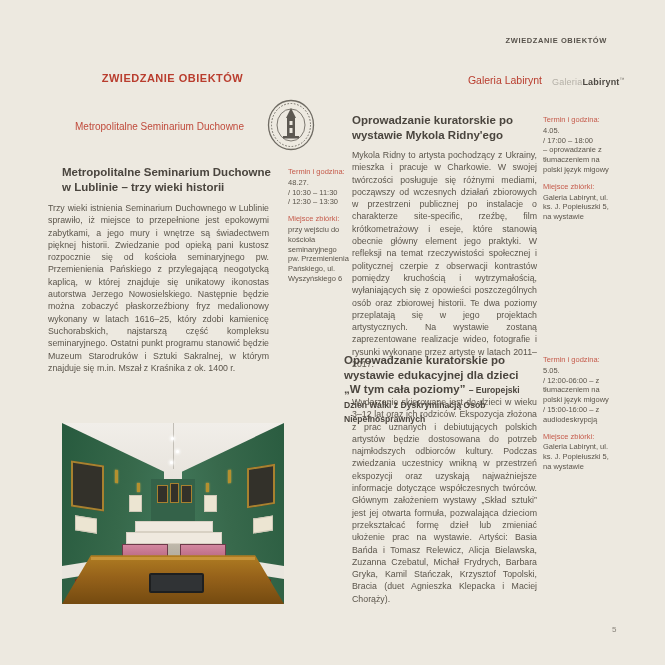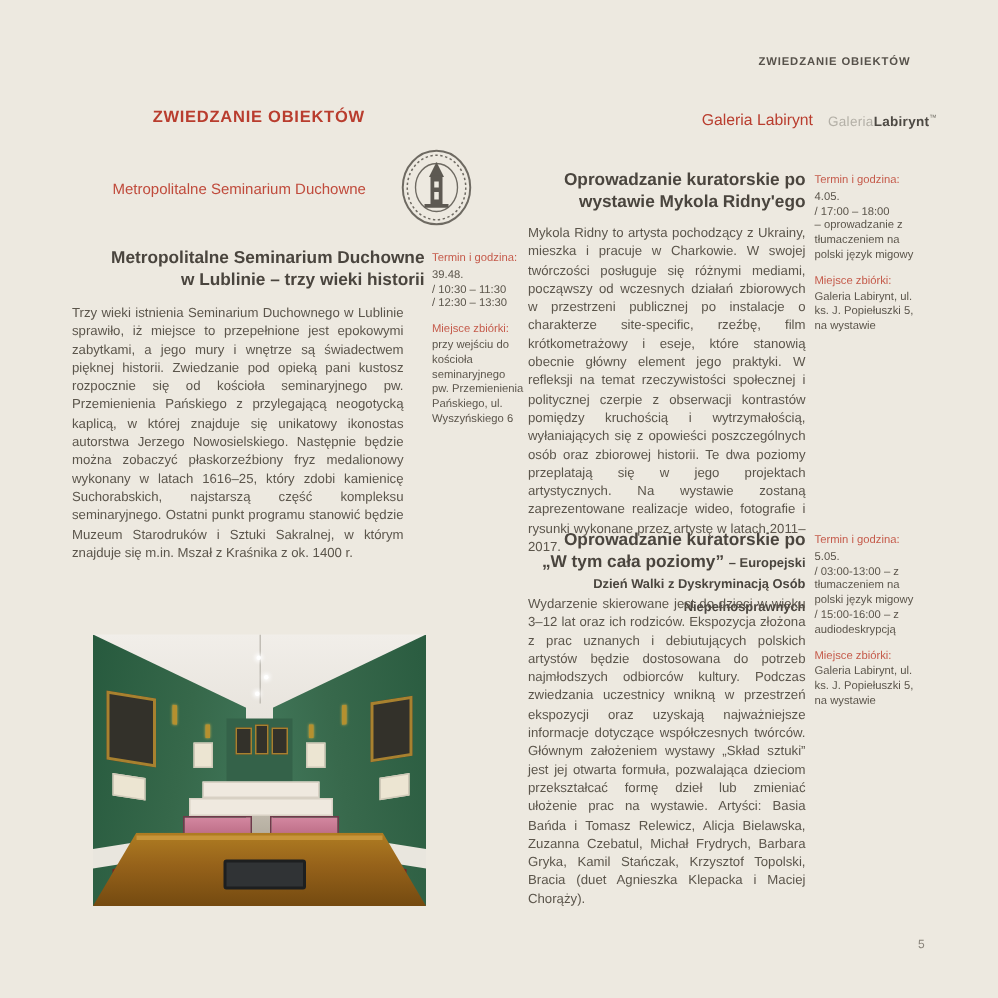--- a/index.html
+++ b/index.html
@@ -21,7 +21,7 @@
     color:#B93D2E;font-weight:bold;font-size:11px;letter-spacing:.5px;}
   .left-venue{left:75px;top:121px;font-size:10px;color:#C04B3C;}
   .stamp{left:266px;top:98px;width:50px;height:54px;}
-  .art-title{font-weight:bold;color:#4A453E;font-size:11.5px;line-height:14.5px;text-align:right;}
+  .art-title{font-weight:bold;color:#4A453E;font-size:11.5px;line-height:14.5px;text-align:left;}
   .left-title{left:62px;top:165px;width:221px;}
   .body-text{font-size:8.8px;line-height:12.3px;text-align:justify;color:#5B554B;}
   .left-body{left:48px;top:202px;width:221px;}

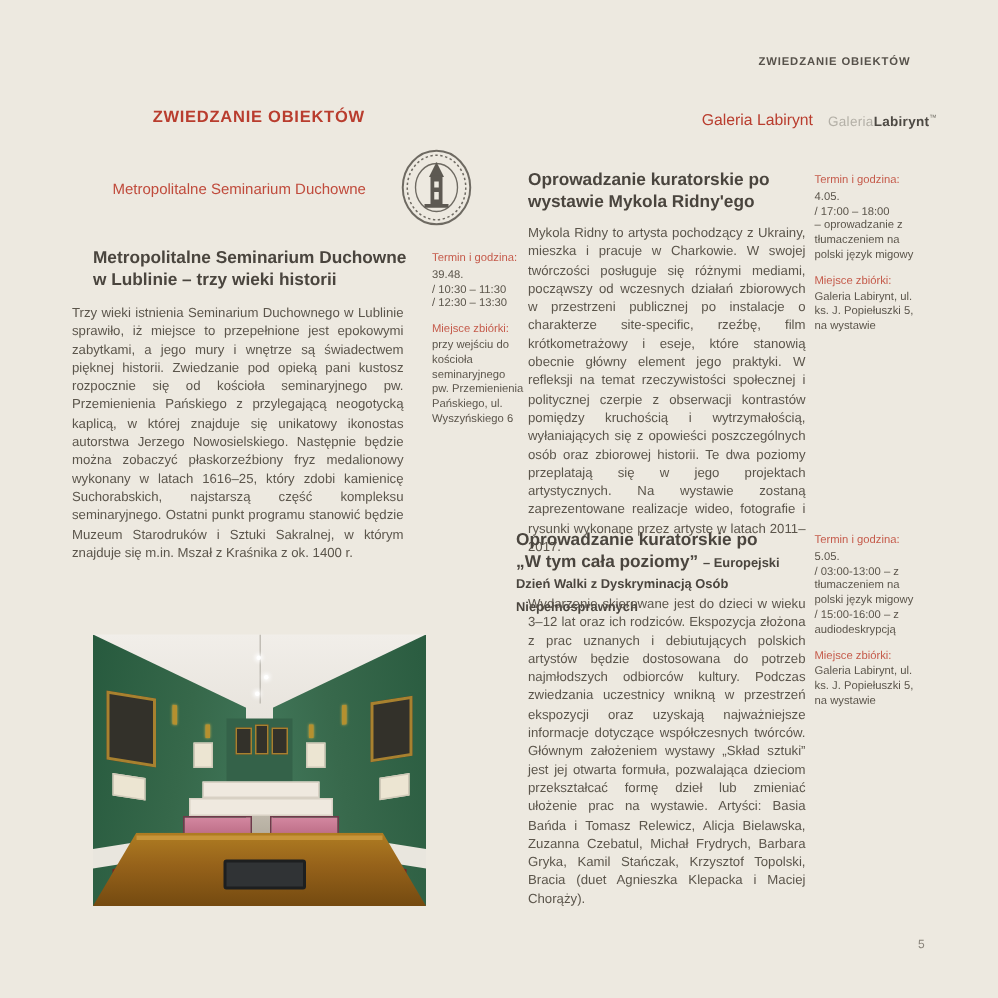--- a/index.html
+++ b/index.html
@@ -110,7 +110,7 @@
 <div class="abs sidebar left-sidebar">
   <div class="sb-block">
     <div class="sb-label">Termin i godzina:</div>
-    <div>39.48.</div>
+    <div>48.27.</div>
     <div>/ 10:30 – 11:30</div>
     <div>/ 12:30 – 13:30</div>
   </div>

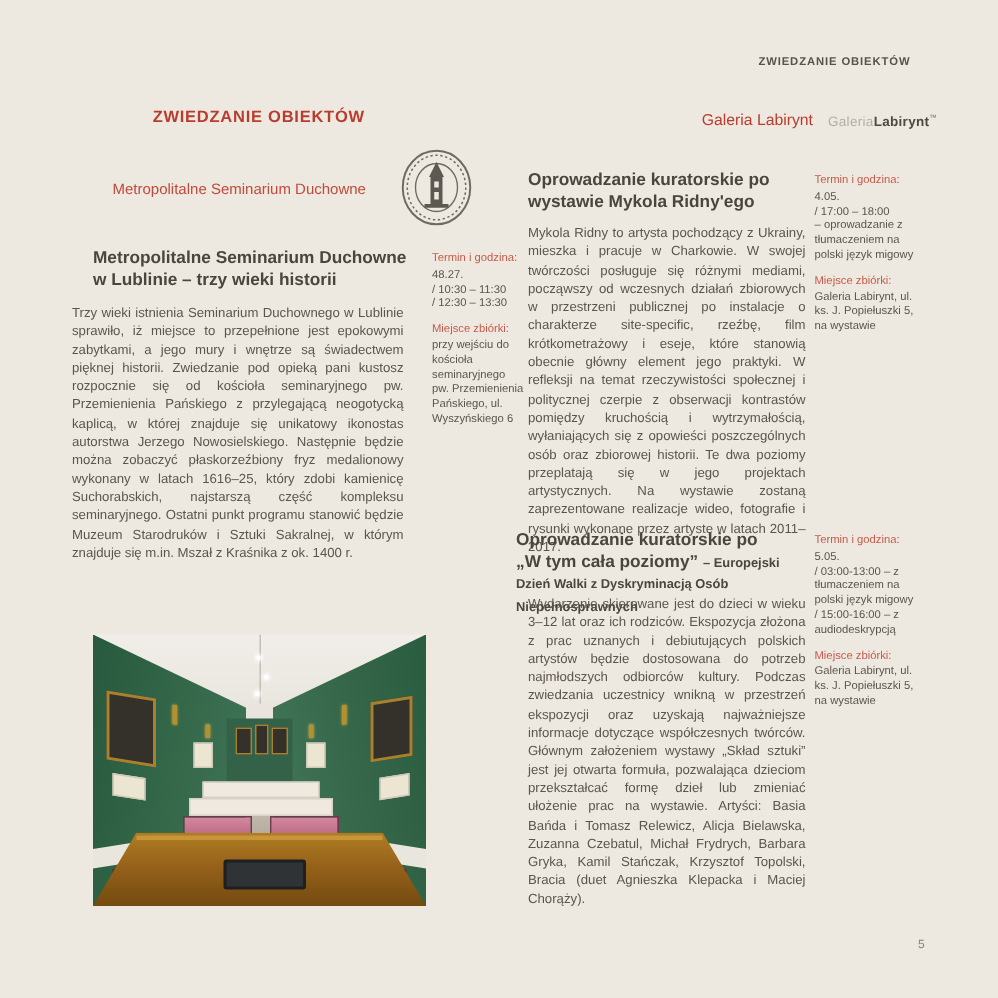--- a/index.html
+++ b/index.html
@@ -181,6 +181,7 @@
 
 <div class="abs art-title r-title-2">
   <div>Oprowadzanie kuratorskie po</div>
+  <div>wystawie edukacyjnej dla dzieci</div>
   <div><span>„W tym cała poziomy”</span> <span class="small">– Europejski Dzień Walki z Dyskryminacją Osób Niepełnosprawnych</span></div>
 </div>
 

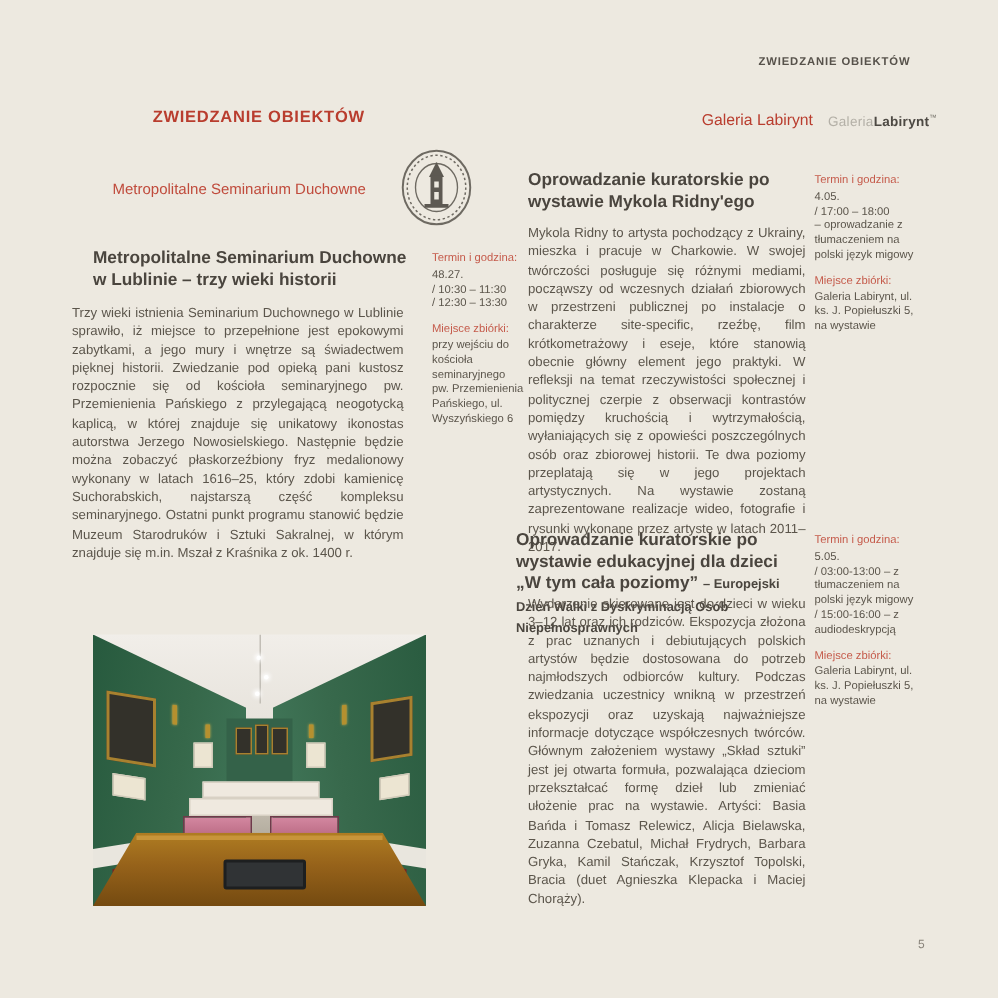--- a/index.html
+++ b/index.html
@@ -189,7 +189,7 @@
   <div class="sb-block">
     <div class="sb-label">Termin i godzina:</div>
     <div>5.05.</div>
-    <div>/ 03:00-13:00 – z tłumaczeniem na polski język migowy</div>
+    <div>/ 12:00-06:00 – z tłumaczeniem na polski język migowy</div>
     <div>/ 15:00-16:00 – z audiodeskrypcją</div>
   </div>
   <div class="sb-block">

